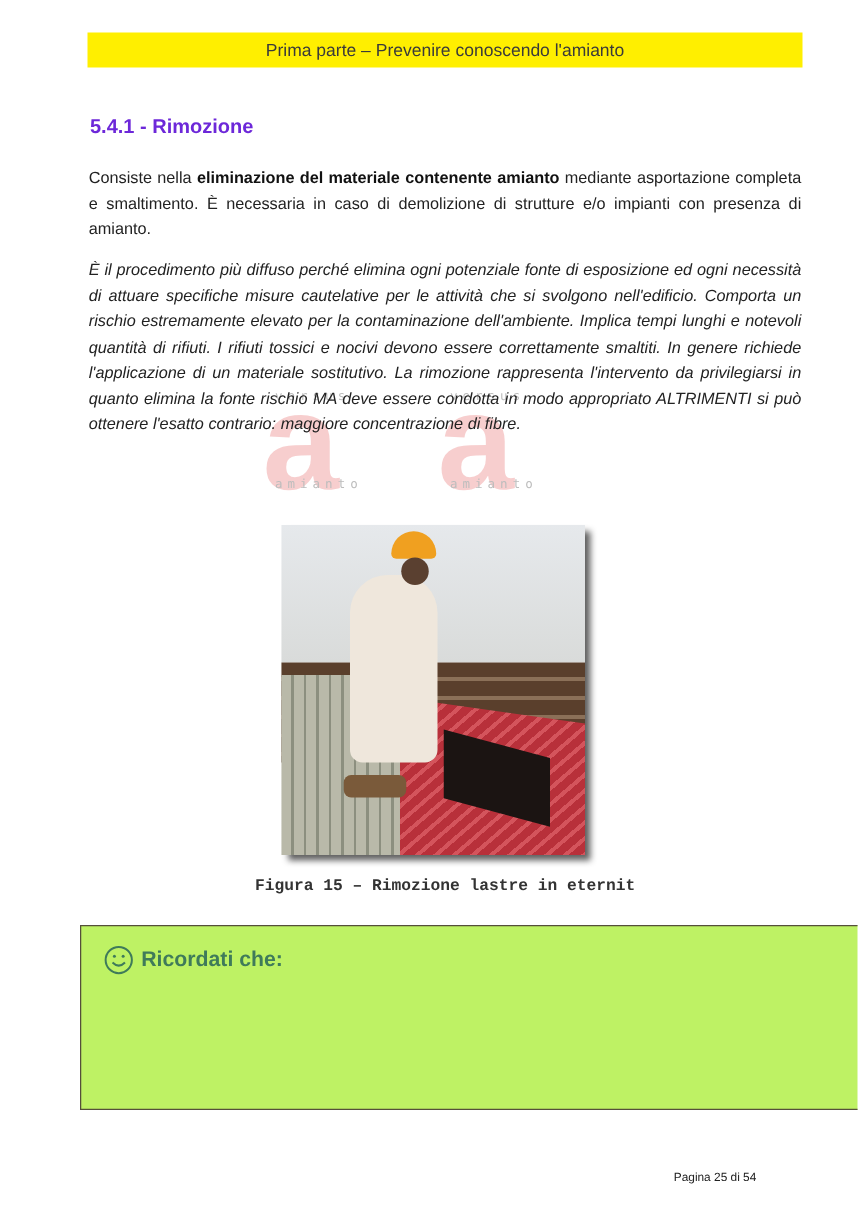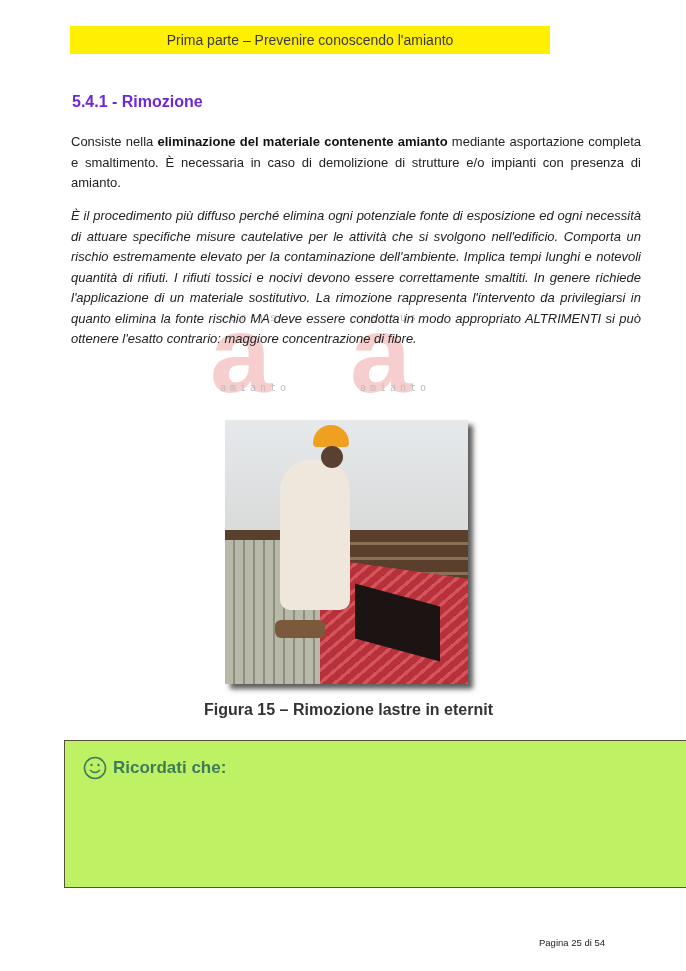--- a/index.html
+++ b/index.html
@@ -5,7 +5,7 @@
   html, body { margin:0; padding:0; background:#ffffff; }
   body { width:686px; height:971px; position:relative; overflow:hidden;
          font-family:"Liberation Sans", sans-serif; color:#1a1a1a; }
-  .header-band { position:absolute; left:70px; top:26px; width:480px; height:28px;
+  .header-band { position:absolute; left:70px; top:26px; width:572px; height:28px;
          background:#ffef00; text-align:center; font-size:14px; line-height:28px; color:#3a3a3a; }
   .section-title { position:absolute; left:72px; top:93px; font-size:16px; font-weight:bold; color:#6d28d9; }
   .para { position:absolute; left:71px; width:570px; font-size:13px; line-height:20.5px;

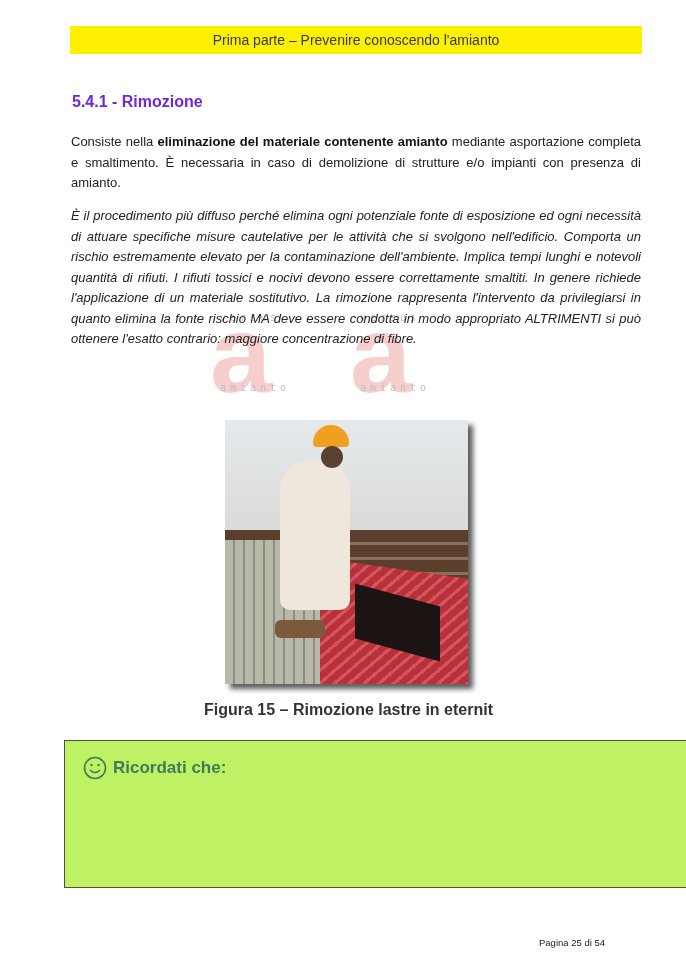--- a/index.html
+++ b/index.html
@@ -31,7 +31,7 @@
   .fig-helmet { position:absolute; left:88px; top:5px; width:36px; height:22px; background:#f0a020; border-radius:18px 18px 4px 4px; }
   .fig-mask { position:absolute; left:96px; top:26px; width:22px; height:22px; background:#5a4030; border-radius:50%; }
   .fig-boots { position:absolute; left:50px; top:200px; width:50px; height:18px; background:#7a5a3a; border-radius:6px; }
-  .caption { position:absolute; left:204px; top:701px; font-size:16px; font-weight:bold; color:#333; }
+  .caption { position:absolute; left:204px; top:701px; font-size:13px; font-weight:bold; color:#333;font-family:Liberation Mono, monospace; }
   .note-box { position:absolute; left:64px; top:740px; width:666px; height:148px;
               background:#bef264; border:1.5px solid #55503a; box-sizing:border-box; }
   .note-head { position:absolute; left:18px; top:15px; display:flex; align-items:center; }

